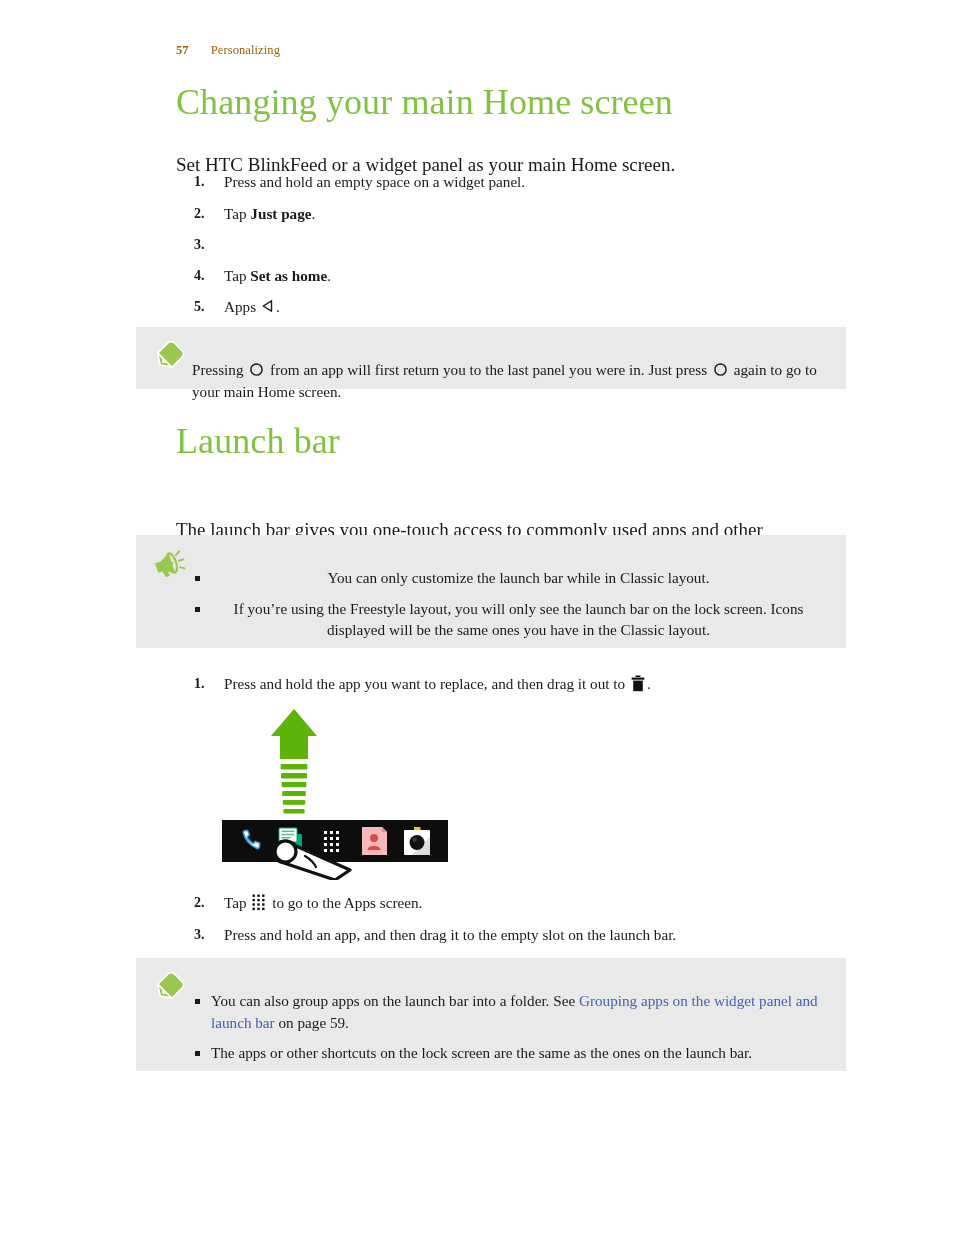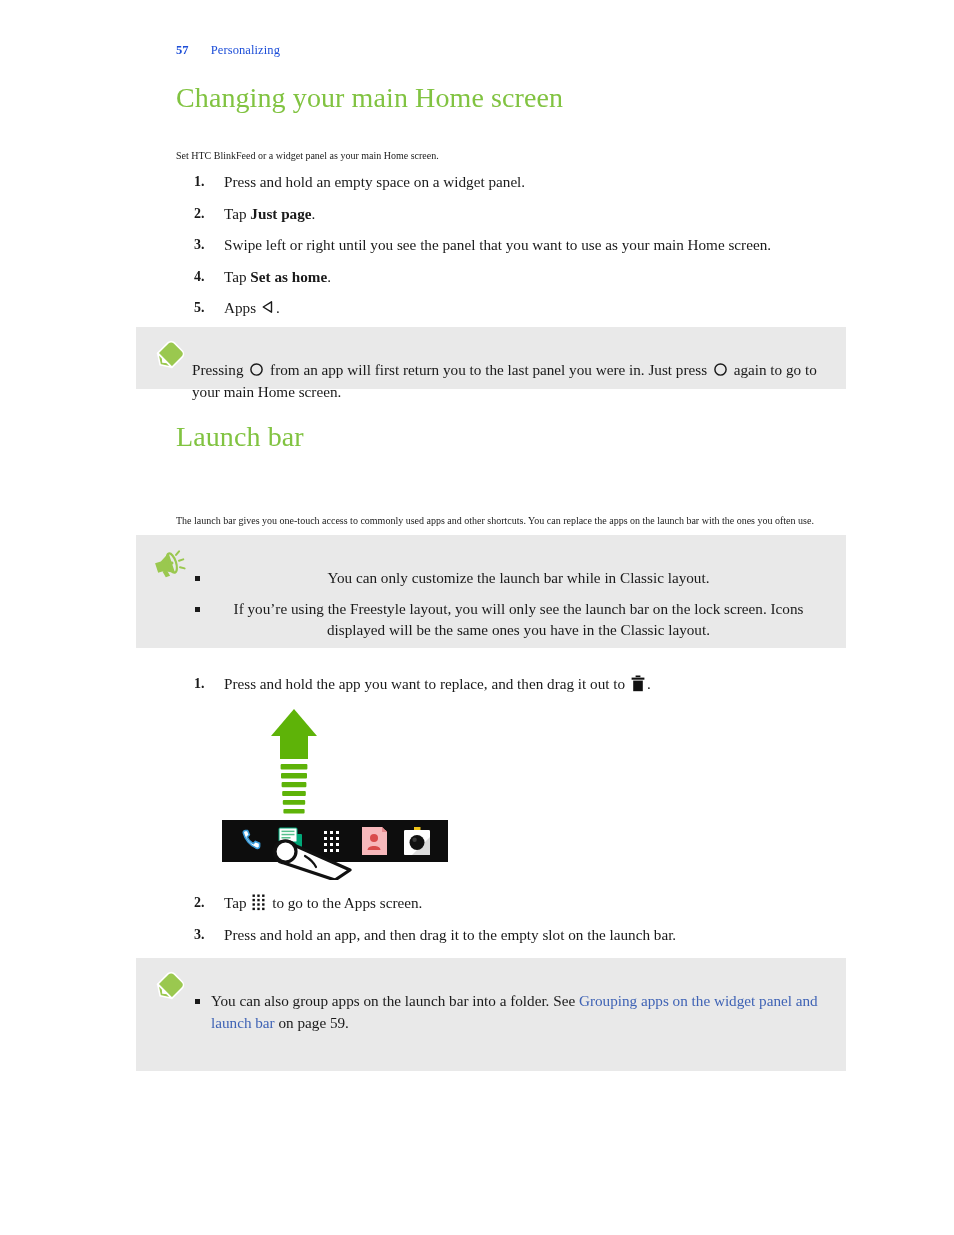--- a/index.html
+++ b/index.html
@@ -28,7 +28,7 @@
     left: 176px;
     top: 43px;
     font-size: 12.5px;
-    color: #1d4ed8;
+    color: #a16207;
     letter-spacing: .1px;
   }
   .running-header .pg-num {

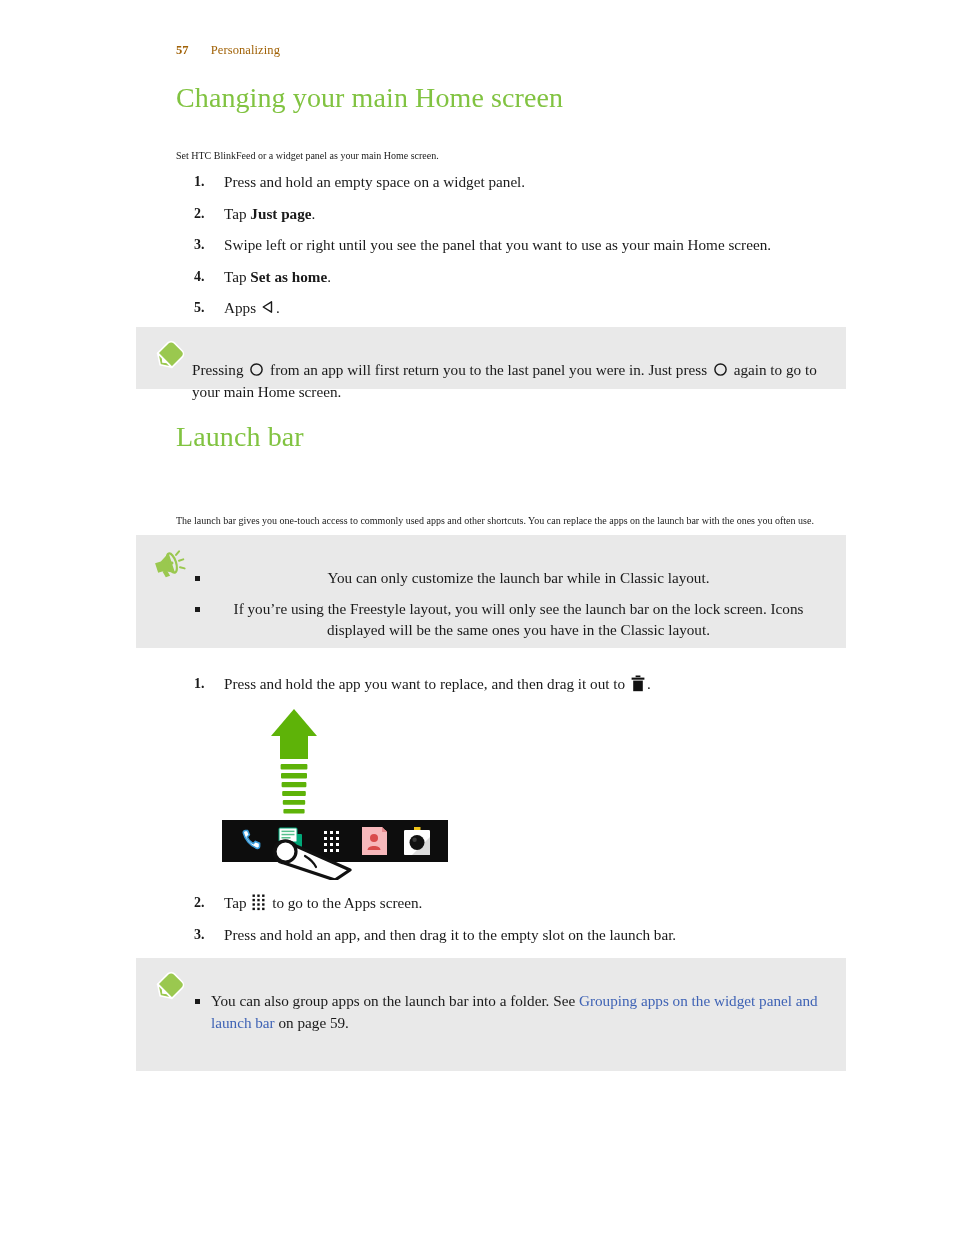--- a/index.html
+++ b/index.html
@@ -40,7 +40,7 @@
   .h1 {
     position: absolute;
     left: 176px;
-    font-size: 28px;
+    font-size: 36px;
     font-weight: normal;
     color: #81c341;
     letter-spacing: .1px;

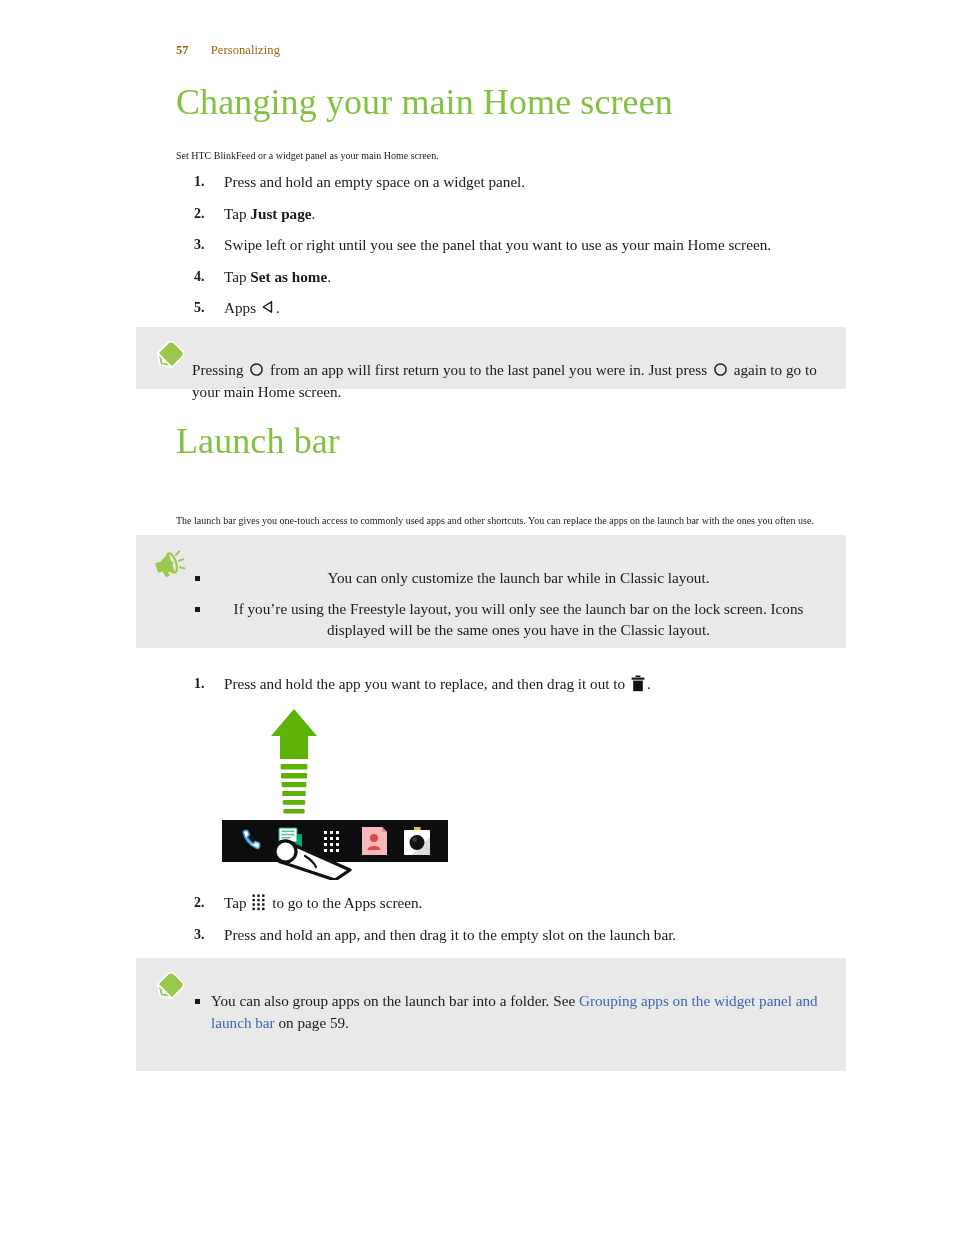--- a/index.html
+++ b/index.html
@@ -54,7 +54,7 @@
   .body-p {
     position: absolute;
     left: 176px;
-    font-size: 10px;
+    font-size: 19px;
     line-height: 21.5px;
     color: #1a1a1a;
   }

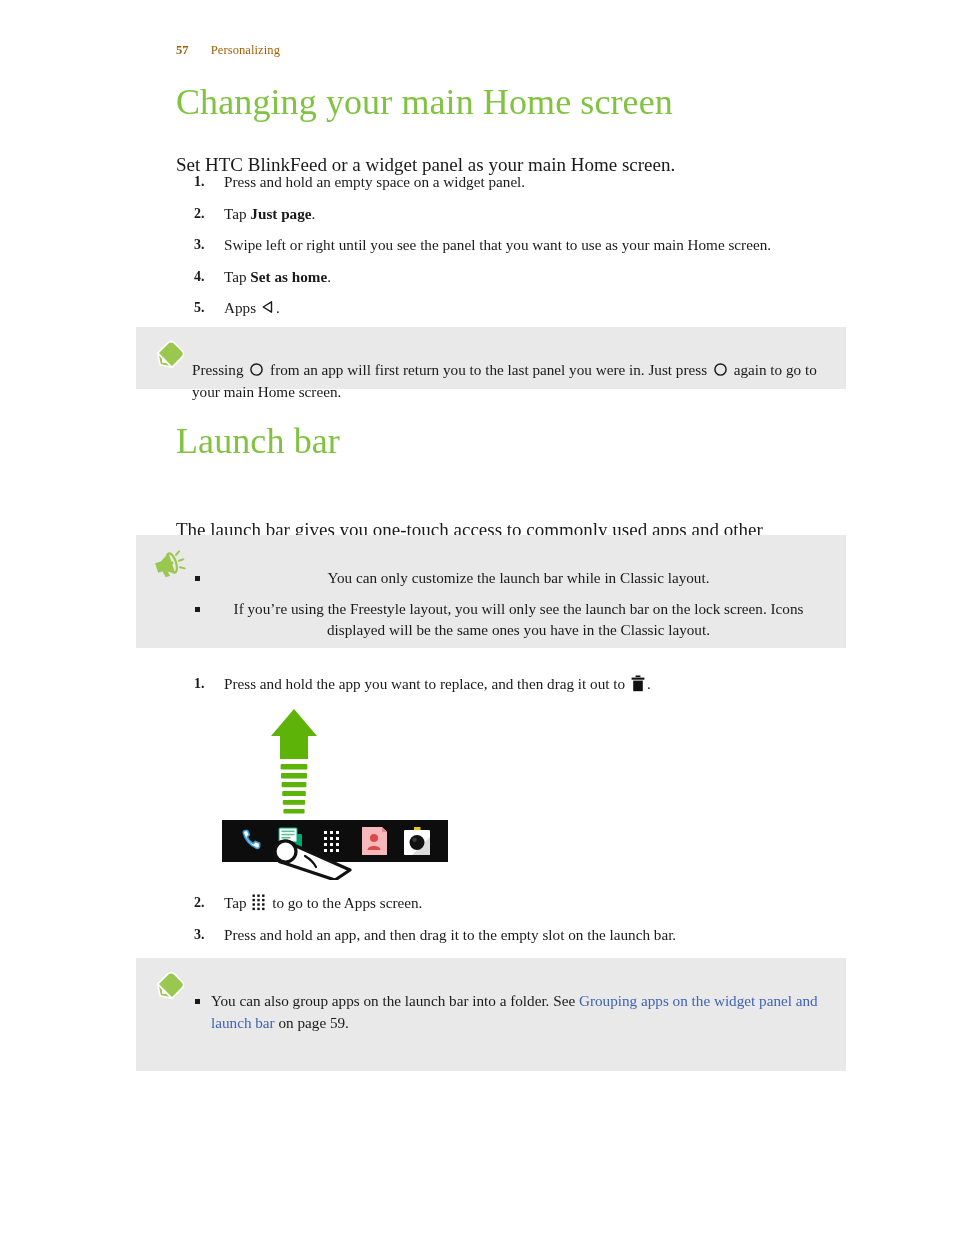--- a/index.html
+++ b/index.html
@@ -183,7 +183,7 @@
       <span class="num">2.</span><span>Tap </span><b>Just page</b><span>.</span>
     </li>
     <li>
-      <span class="num">3.</span><span>Swipe left or right until you see the panel that you want to use as your main Home screen.</span>
+      <span class="num">3.</span>
     </li>
     <li>
       <span class="num">4.</span><span>Tap </span><b>Set as home</b><span>.</span>

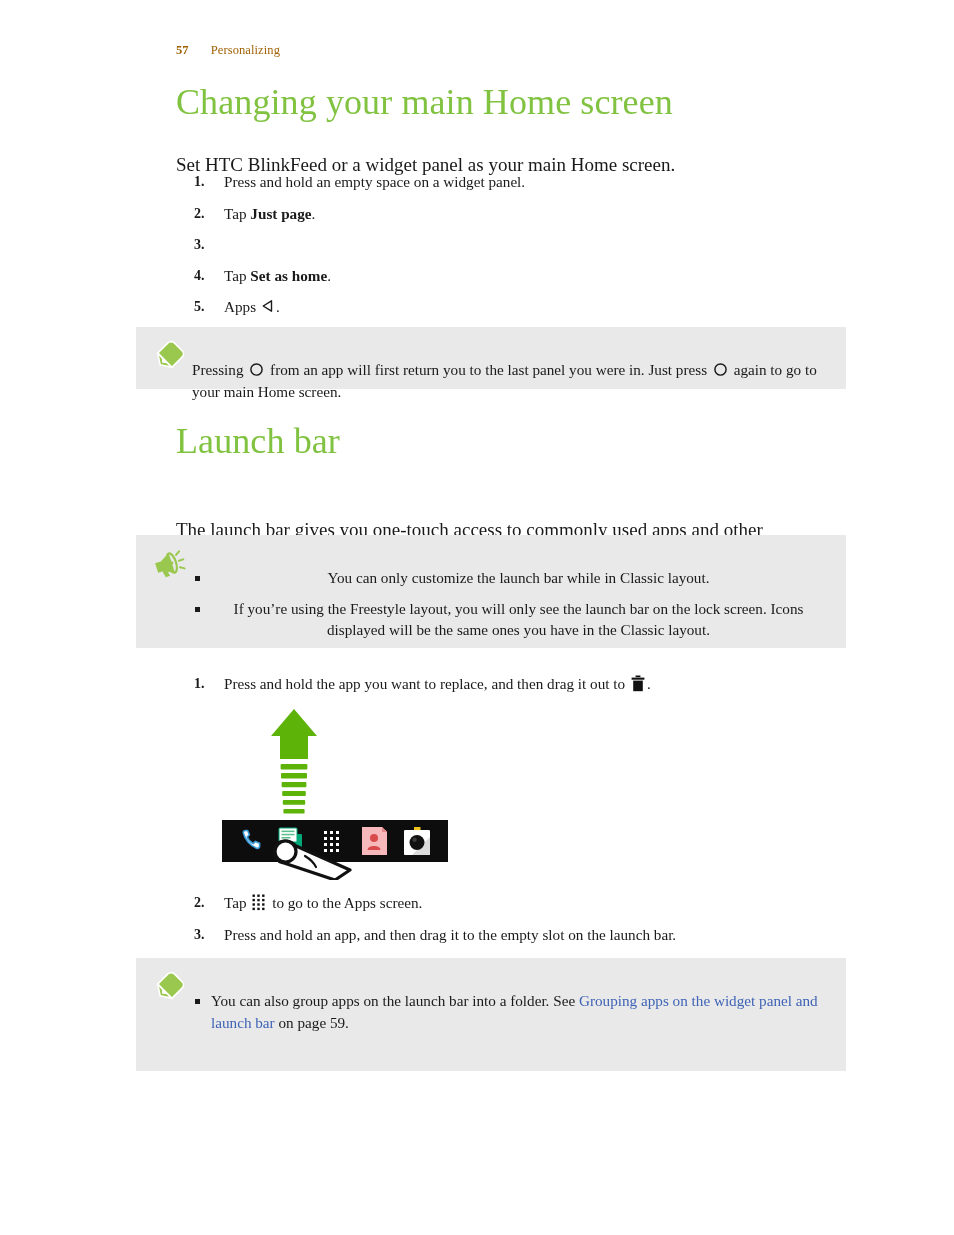--- a/index.html
+++ b/index.html
@@ -360,6 +360,9 @@
       <li>
         <span>You can also group apps on the launch bar into a folder. See </span><a class="xref" href="#">Grouping apps on the widget panel and launch bar</a><span> on page 59.</span>
       </li>
+      <li>
+        <span>The apps or other shortcuts on the lock screen are the same as the ones on the launch bar.</span>
+      </li>
     </ul>
   </div>
 

